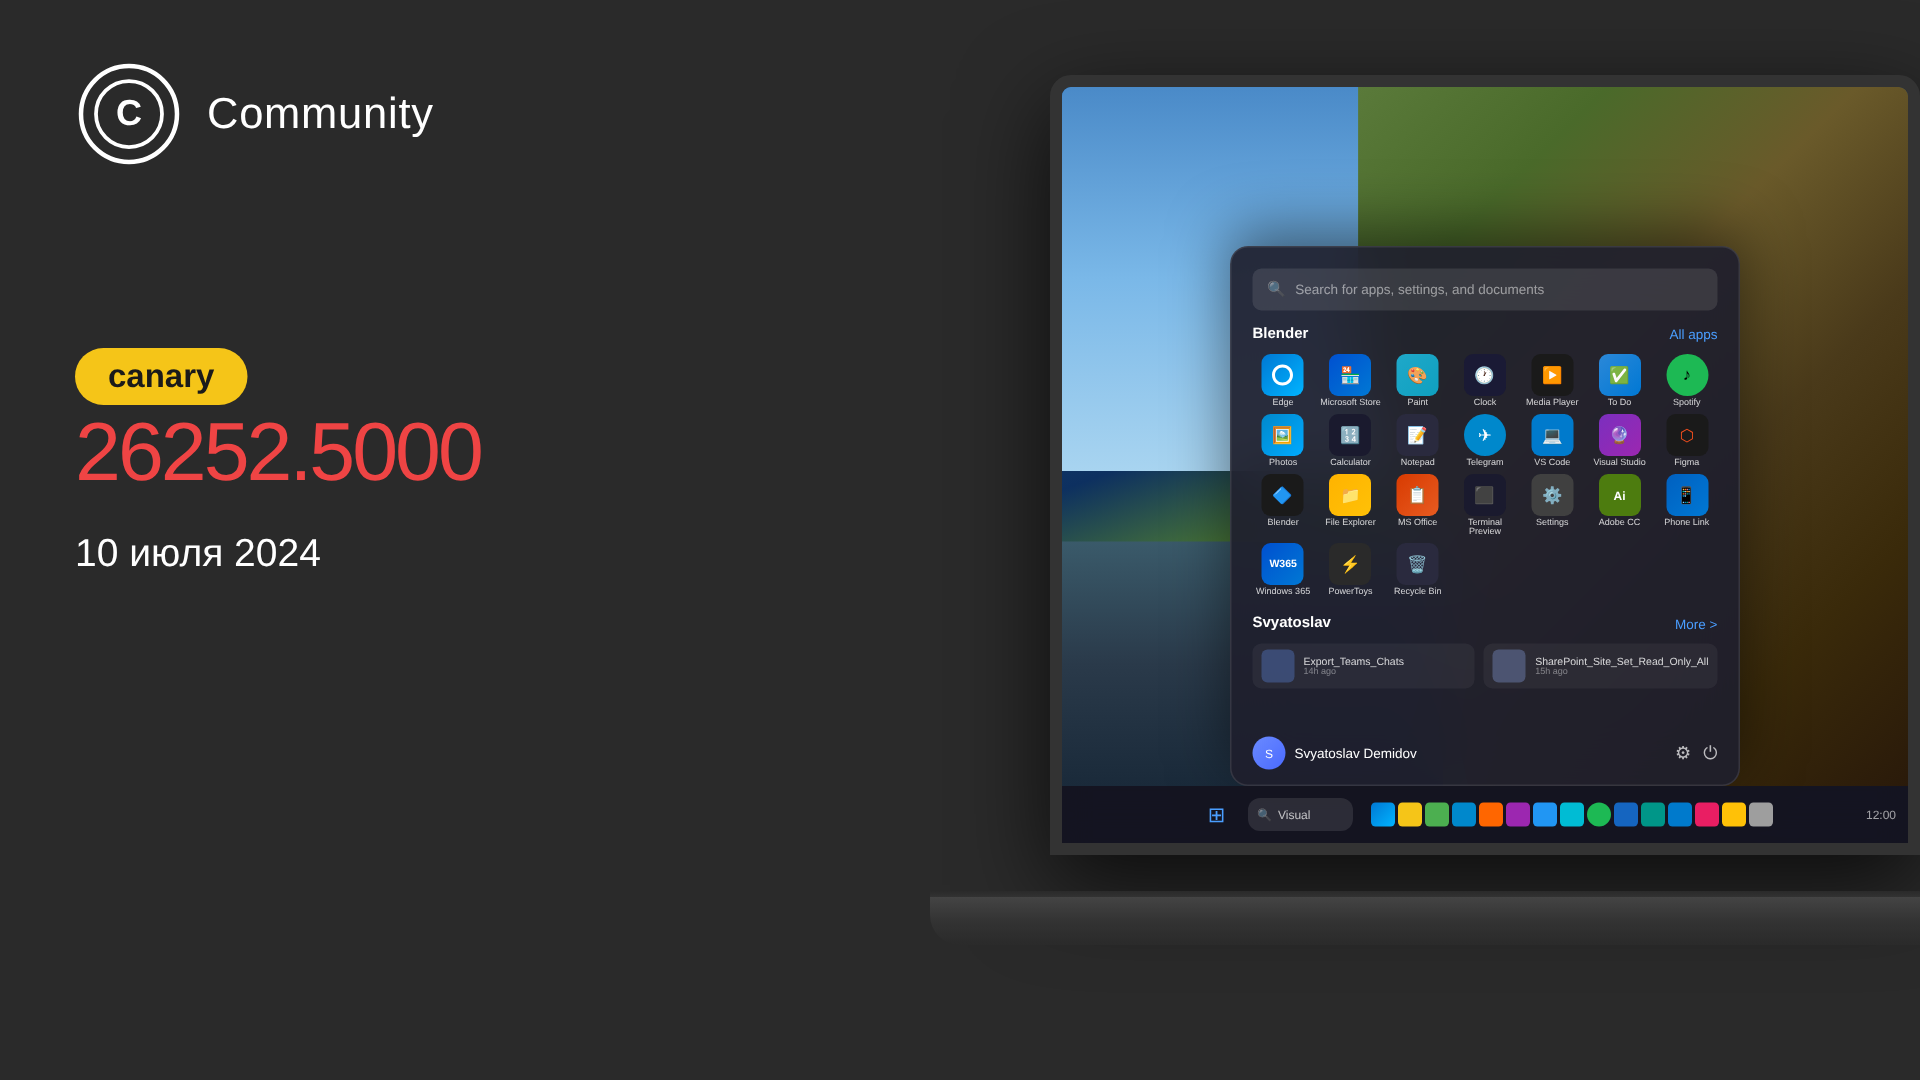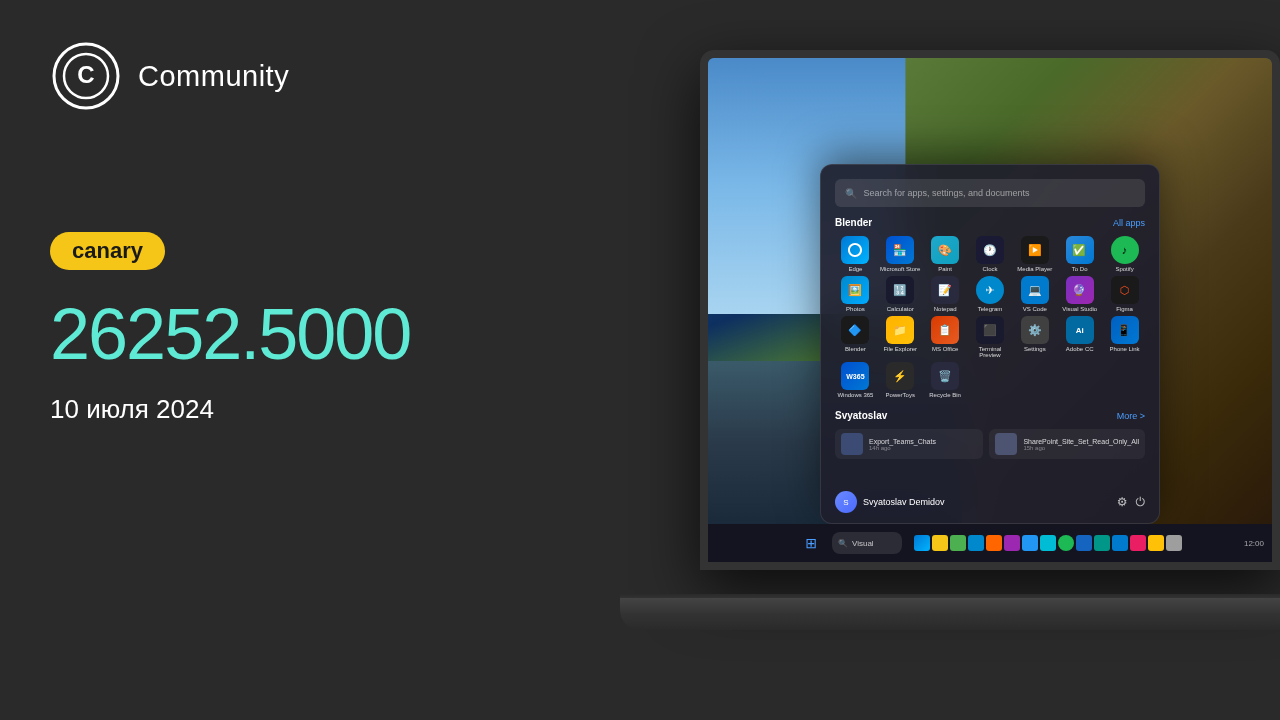--- a/index.html
+++ b/index.html
@@ -45,7 +45,7 @@
     .badges {
       display: flex;
       gap: 14px;
-      margin-bottom: 28px;
+      margin-bottom: 4px;
     }
 
     .badge-canary {

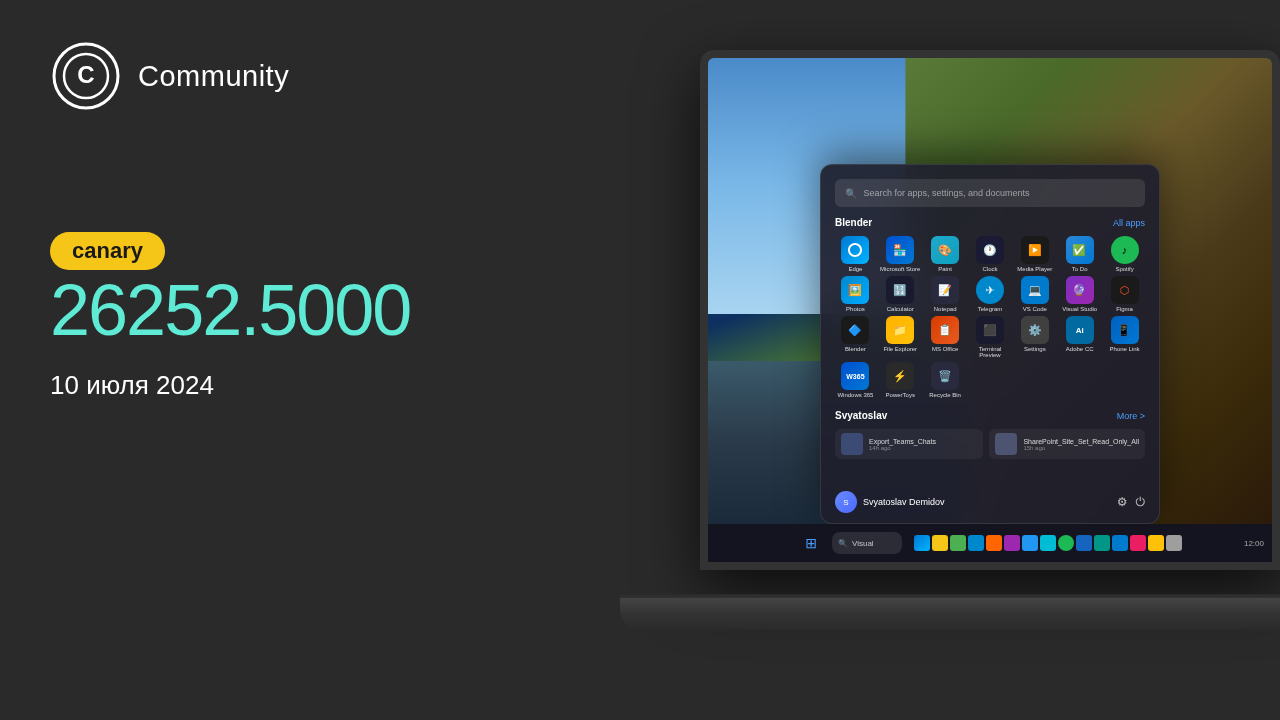--- a/index.html
+++ b/index.html
@@ -67,8 +67,8 @@
     }
 
     .version-number {
-      color: #5eead4;
-      font-size: 72px;
+      color: #ef4444;
+      font-size: 55px;
       font-weight: 300;
       letter-spacing: -2px;
       line-height: 1;

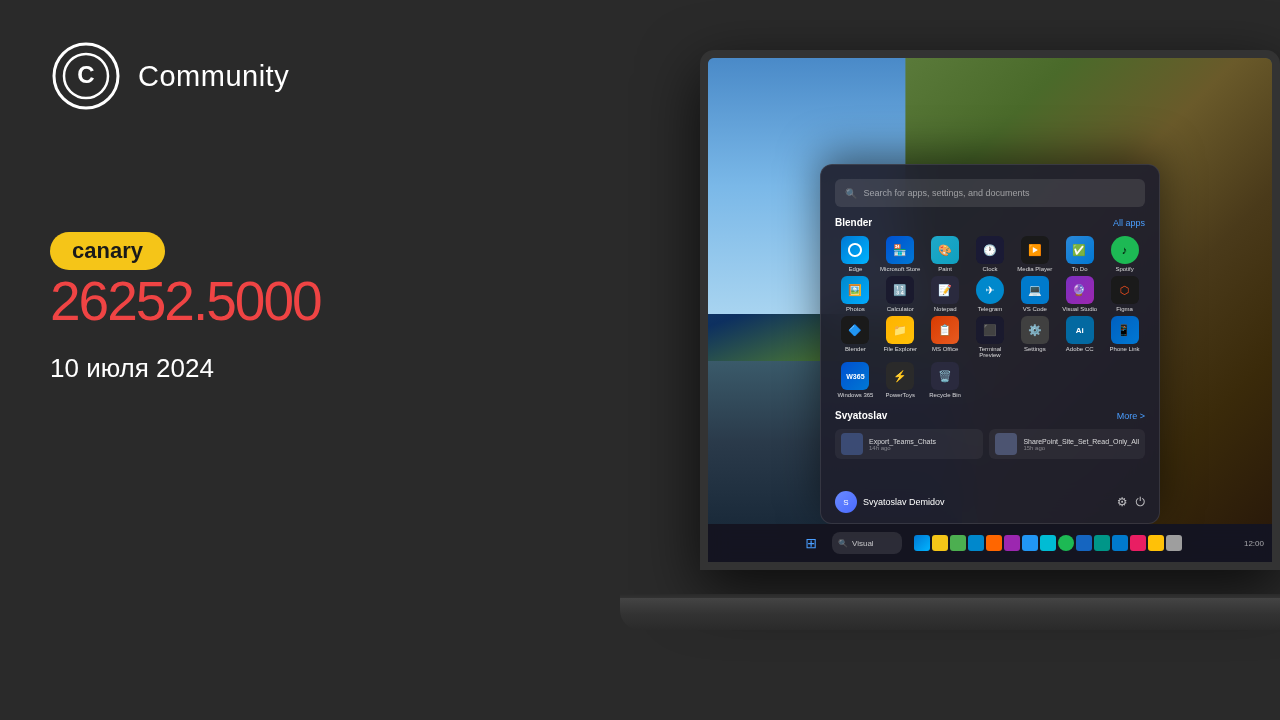--- a/index.html
+++ b/index.html
@@ -585,7 +585,7 @@
               <span class="pinned-label">Settings</span>
             </div>
             <div class="pinned-item">
-              <div class="pinned-icon" style="background:#0369a1;">
+              <div class="pinned-icon" style="background:#4d7c0f;">
                 <span style="font-size:11px; color:white; font-weight:bold; font-size:8px;">Ai</span>
               </div>
               <span class="pinned-label">Adobe CC</span>

